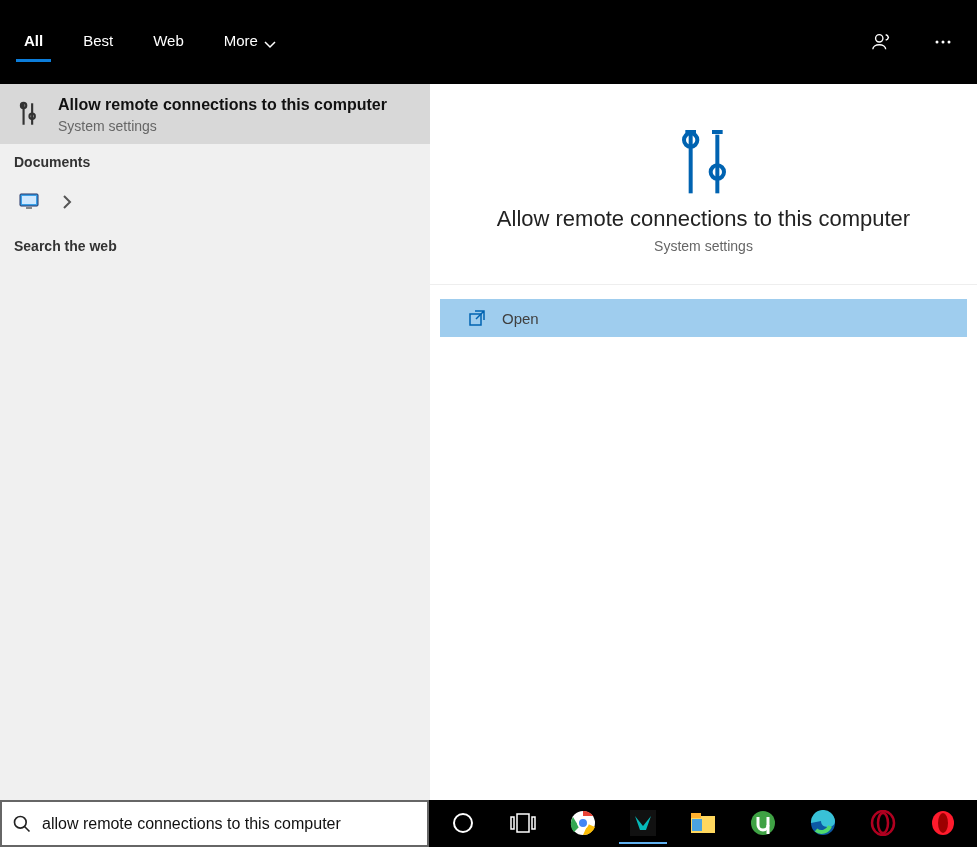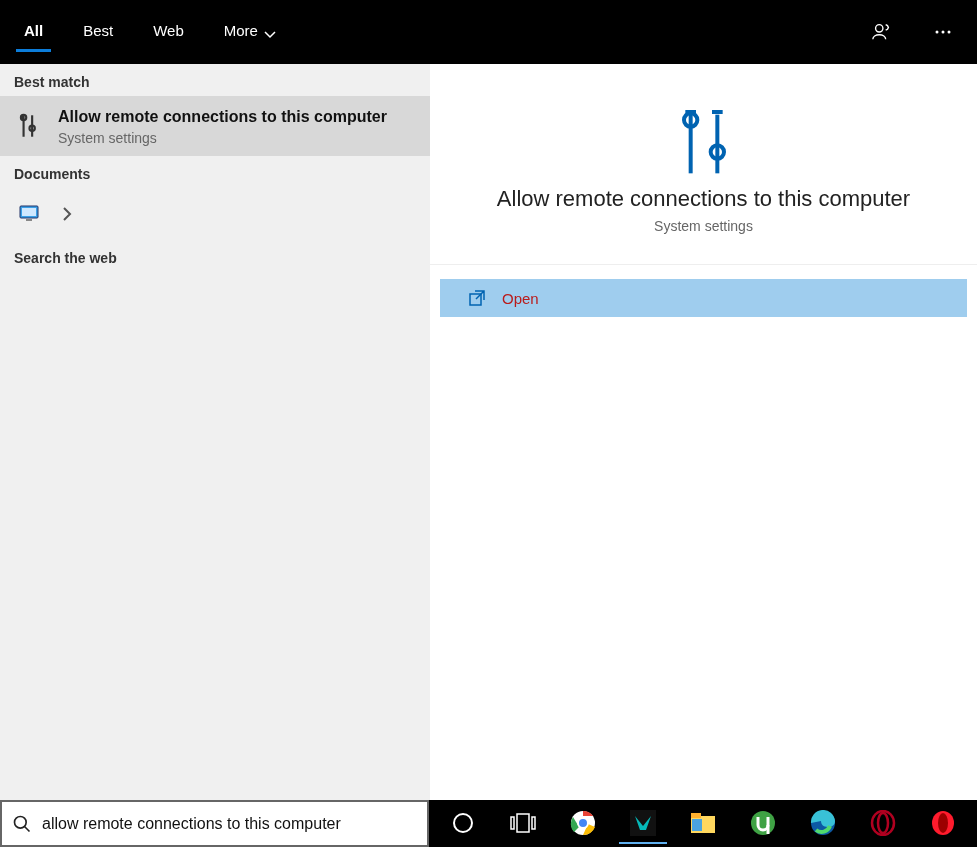--- a/index.html
+++ b/index.html
@@ -5,7 +5,7 @@
 * { margin: 0; padding: 0; box-sizing: border-box; font-family: "Segoe UI", Arial, sans-serif; }
 body { width: 977px; height: 847px; background: #fff; overflow: hidden; display: flex; flex-direction: column; }
 
-.tabbar { background: #000; height: 64px; display: flex; align-items: center; padding: 0 16px; gap: 24px; }
+.tabbar { background: #000; height: 84px; display: flex; align-items: center; padding: 0 16px; gap: 24px; }
 .tabbar .tab { color: #fff; font-size: 15px; padding: 10px 8px; cursor: pointer; border-bottom: 3px solid transparent; }
 .tabbar .tab.active { border-bottom-color: #0c7dda; font-weight: 600; }
 .tabbar .more { display: flex; align-items: flex-end; gap: 6px; }

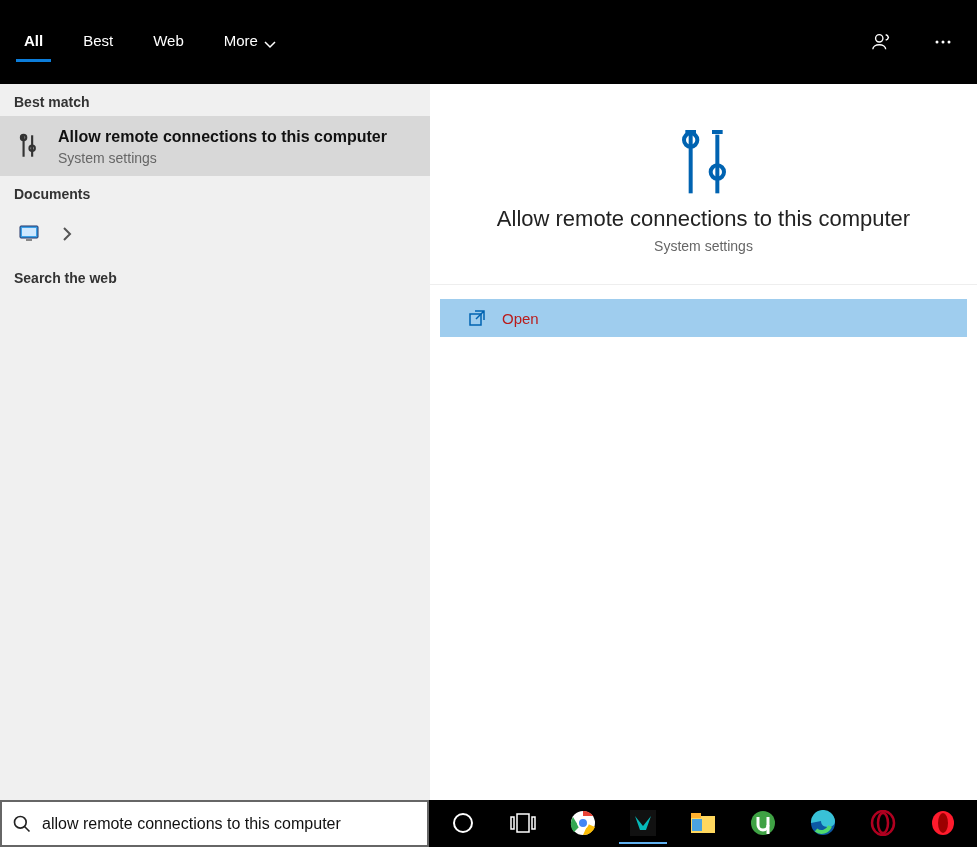--- a/index.html
+++ b/index.html
@@ -79,7 +79,6 @@
 <div class="main">
 
   <div class="leftpanel">
-    <div class="section-label">Best match</div>
     <div class="result selected">
       <div class="icon">
         <svg width="28" height="30" viewBox="0 0 24 28" fill="none" stroke="#333" stroke-width="2">

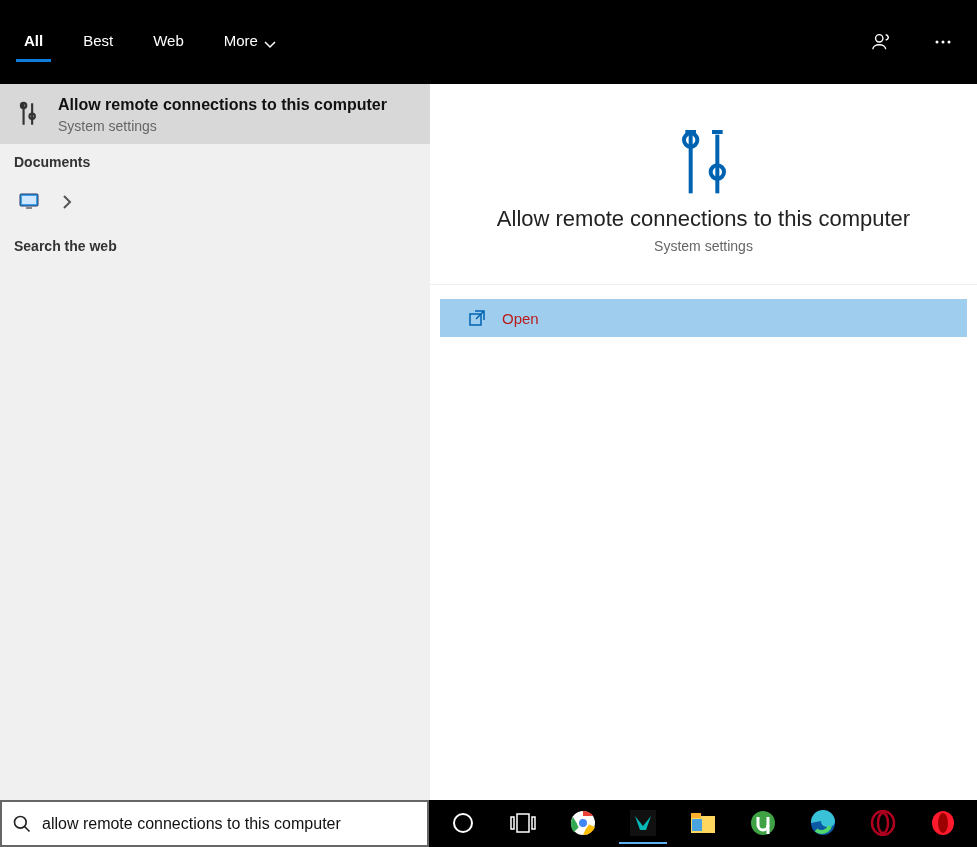--- a/index.html
+++ b/index.html
@@ -31,7 +31,7 @@
 .preview-head .bigicon { margin: 0 auto 18px; width: 64px; height: 64px; }
 .preview-head .ptitle { font-size: 22px; color: #222; font-weight: 400; }
 .preview-head .psub { font-size: 14px; color: #666; margin-top: 6px; }
-.action { display: flex; align-items: center; gap: 16px; padding: 10px 28px; margin: 0 10px; background: #9fcdee; cursor: pointer; font-size: 15px; color: #b91c1c; }
+.action { display: flex; align-items: center; gap: 16px; padding: 10px 28px; margin: 0 10px; background: #9fcdee; cursor: pointer; font-size: 15px; color: #404040; }
 .action .aicon { width: 18px; height: 18px; color: #0063b1; }
 
 .bottombar { height: 47px; background: #000; display: flex; align-items: stretch; }

